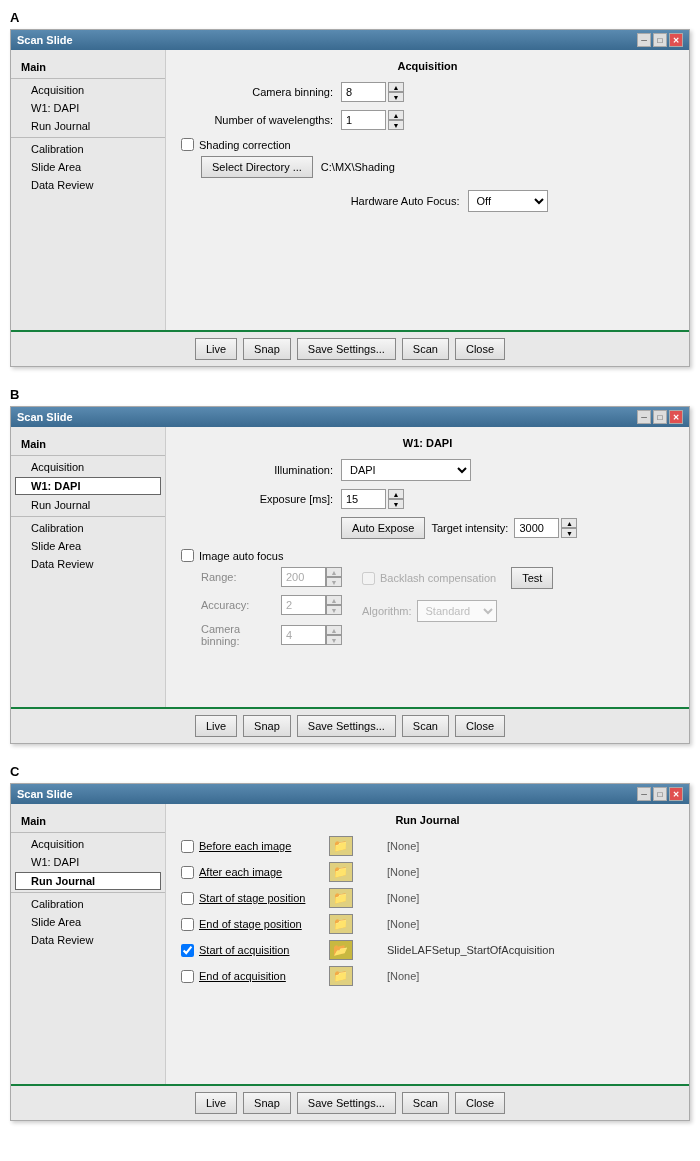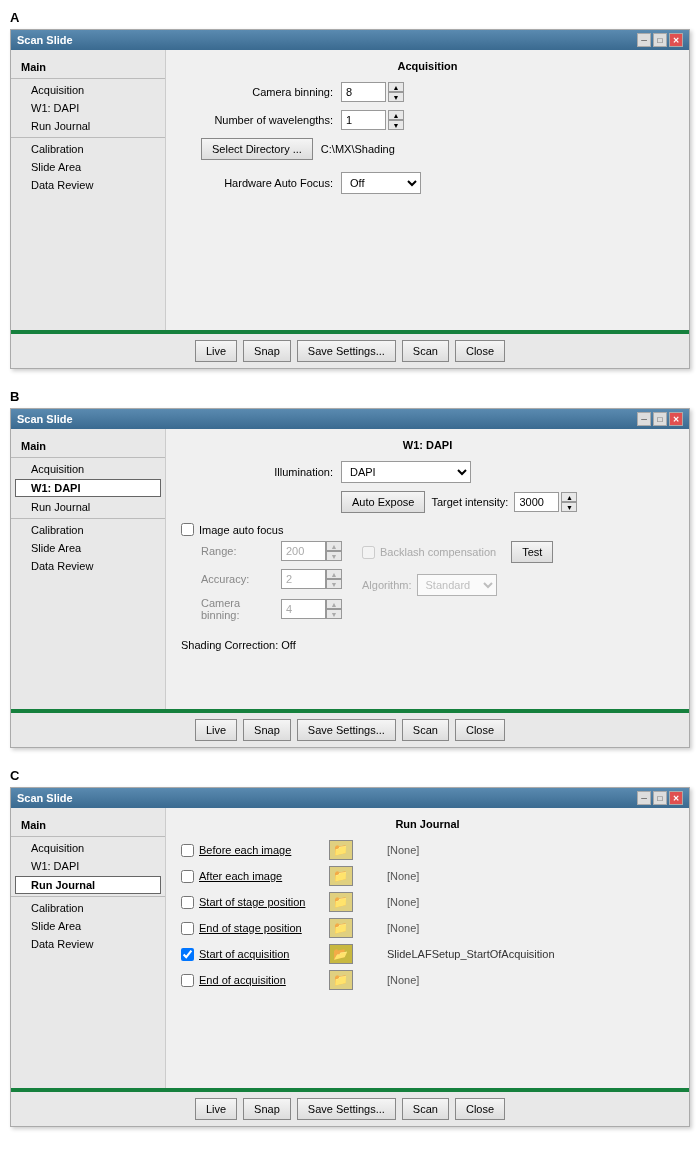--- a/index.html
+++ b/index.html
@@ -302,6 +302,10 @@
         </div>
       </div>
 
+      <div class="checkbox-row">
+        <input type="checkbox" style="">
+        <span>Shading correction</span>
+      </div>
 
 
       <div class="form-row" style="margin-left:20px;">

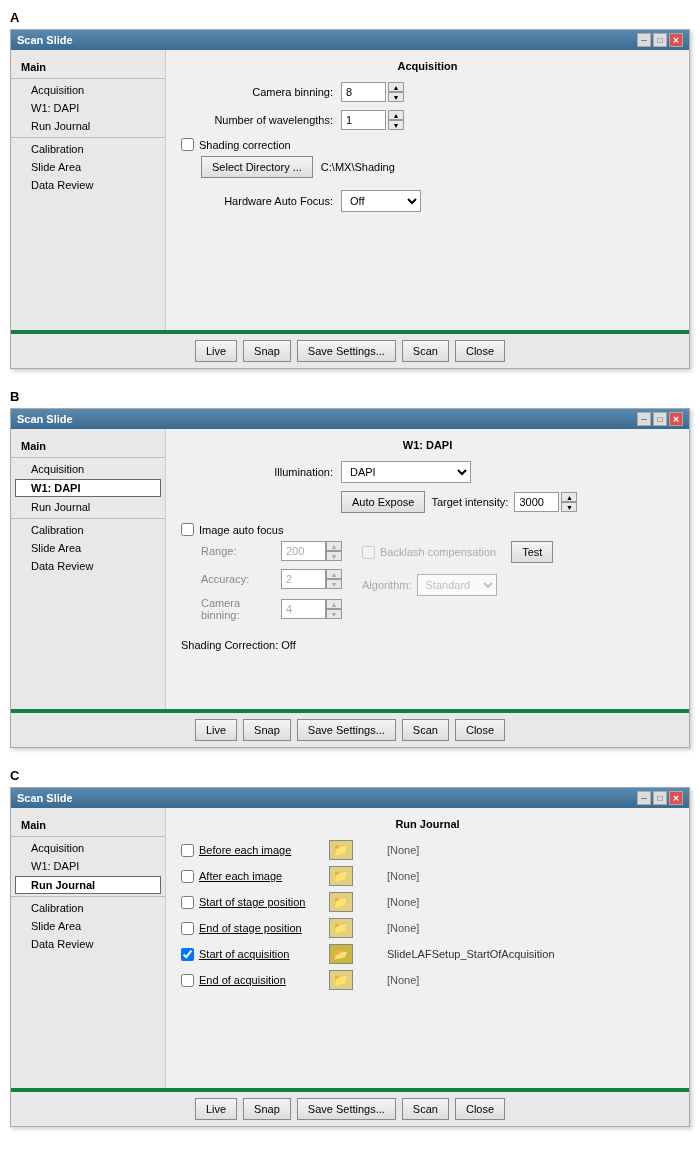--- a/index.html
+++ b/index.html
@@ -313,7 +313,7 @@
         <span style="margin-left:8px; font-size:11px;">C:\MX\Shading</span>
       </div>
 
-      <div class="form-row" style="margin-top:12px;">
+      <div class="form-row" style="margin-top:12px;justify-content:center;">
         <div class="form-label">Hardware Auto Focus:</div>
         <div class="form-control">
           <select class="dropdown-select">

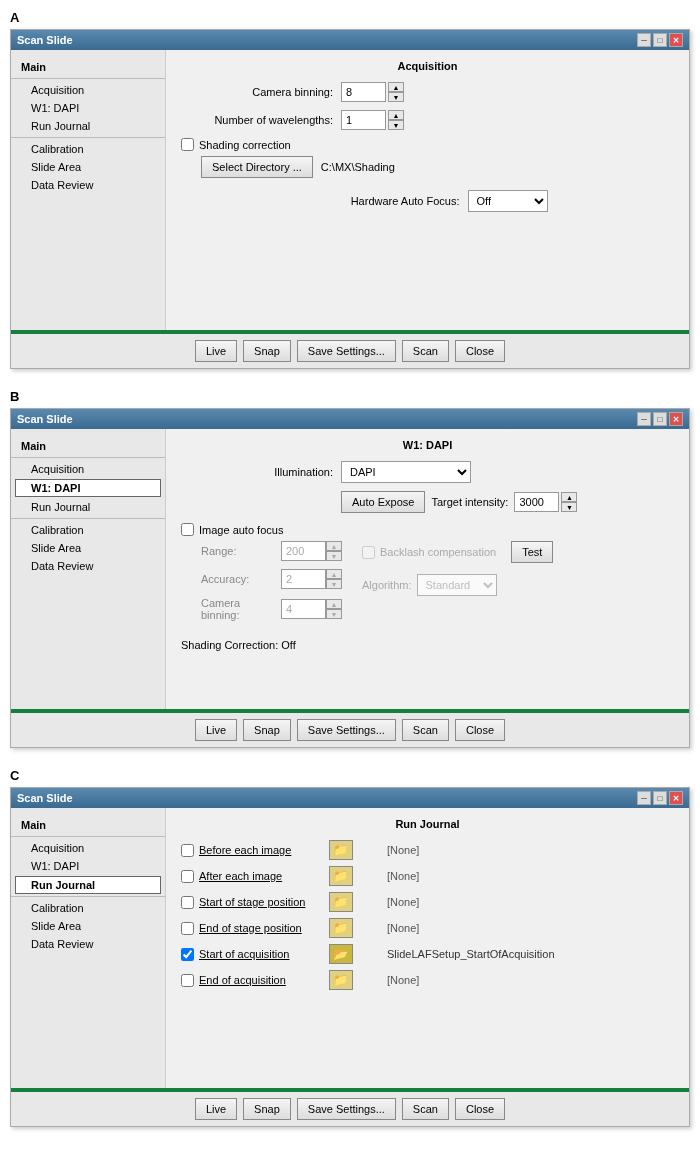--- a/index.html
+++ b/index.html
@@ -203,7 +203,7 @@
     }
 
     .footer-bar {
-      border-top: 4px solid #15803d;
+      border-top: 2px solid #15803d;
       padding: 6px 10px;
       display: flex;
       gap: 6px;

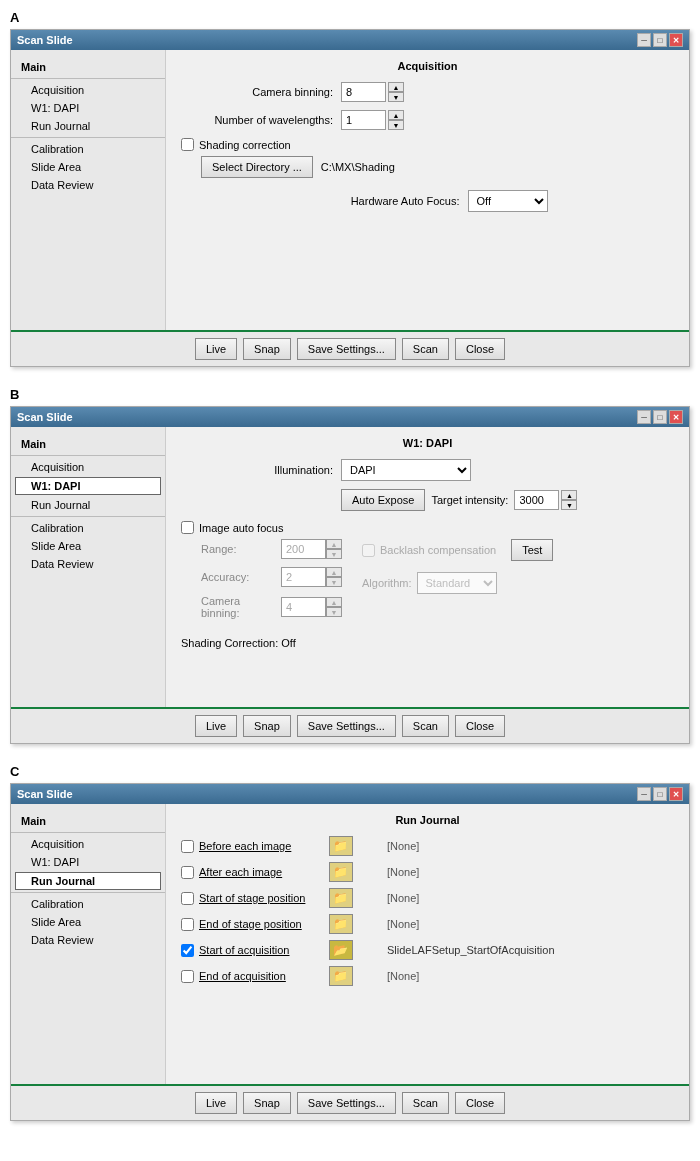--- a/index.html
+++ b/index.html
@@ -369,6 +369,16 @@
         </div>
       </div>
 
+      <div class="form-row">
+        <div class="form-label">Exposure [ms]:</div>
+        <div class="form-control">
+          <input type="text" class="spinner-input" value="15" style="">
+          <div class="spinner-btn">
+            <div class="spin-up">▲</div>
+            <div class="spin-down">▼</div>
+          </div>
+        </div>
+      </div>
 
       <div class="form-row" style="margin-left:160px; gap:6px;">
         <button class="btn">Auto Expose</button>

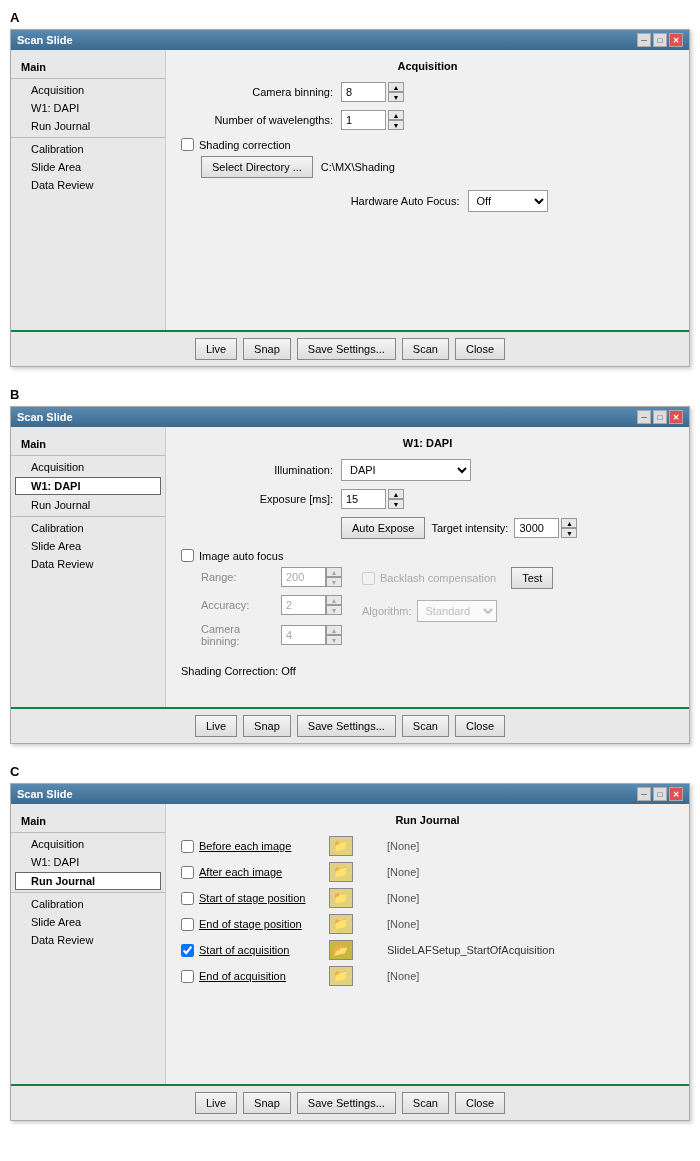--- a/index.html
+++ b/index.html
@@ -441,7 +441,6 @@
         </div>
       </div>
 
-      <div style="margin-top:10px; font-size:11px;">Shading Correction: Off</div>
     </div>
   </div>
   <div class="footer-bar">

